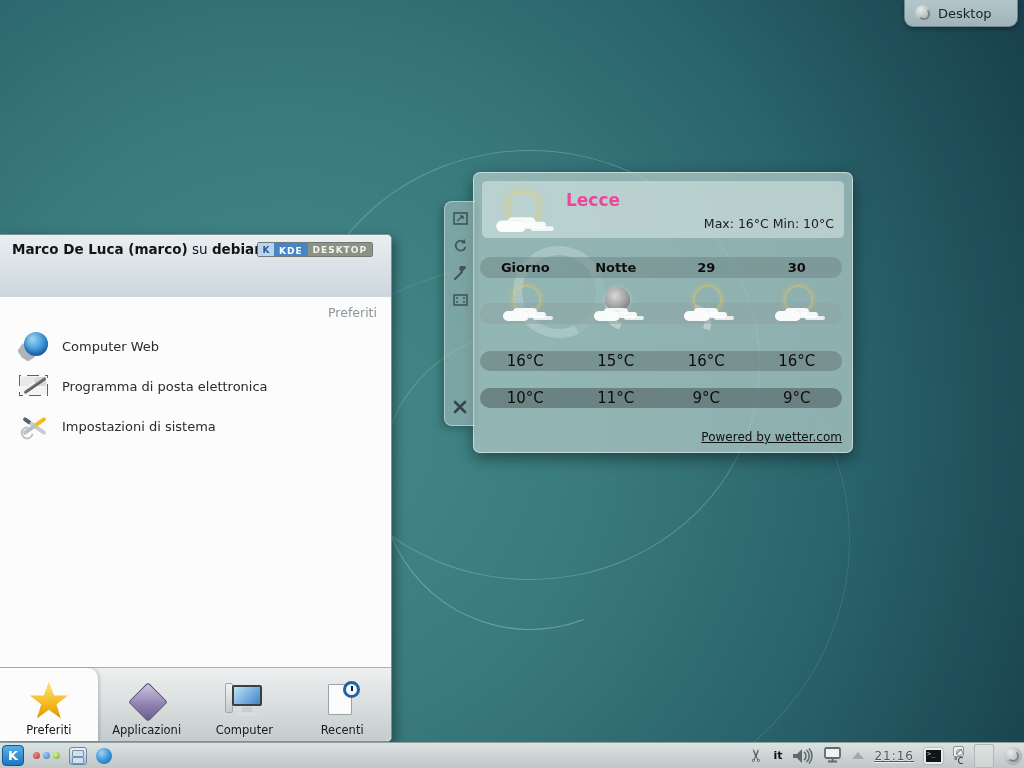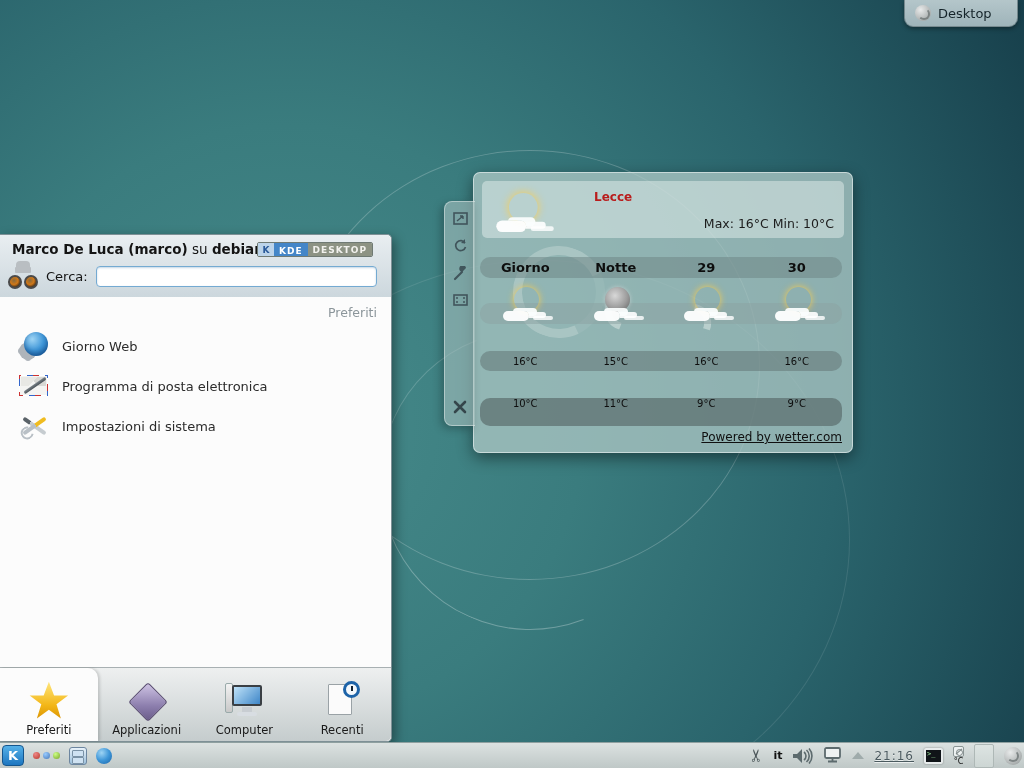--- a/index.html
+++ b/index.html
@@ -45,7 +45,7 @@
 
   .w-header { position:absolute; left:8px; top:8px; right:8px; height:57px;
     background:rgba(235,243,242,.45); border-radius:5px; }
-  .w-city { position:absolute; left:84px; top:9px; font-size:12px; font-weight:bold; color:#b91c1c;margin-left:28px; }
+  .w-city { position:absolute; left:84px; top:9px; font-size:17px; font-weight:bold; color:#ec4899; }
   .w-maxmin { position:absolute; right:10px; bottom:7px; font-size:12.5px; color:#1c1c1c; }
 
   .wicon { position:relative; width:48px; height:36px; }

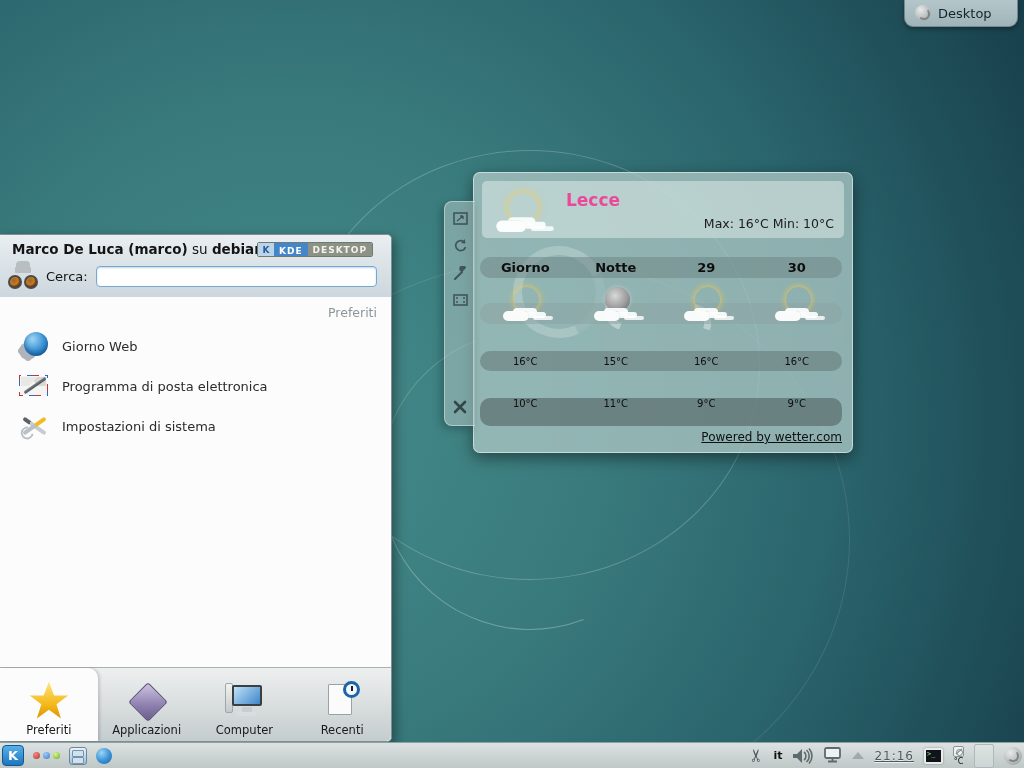--- a/index.html
+++ b/index.html
@@ -304,15 +304,6 @@
       <span class="kde">KDE</span>
       <span class="dsk">DESKTOP</span>
     </div>
-    <div class="ko-search">
-      <span class="binoculars">
-        <span class="gear"></span>
-          <span class="lens l"></span>
-          <span class="lens r"></span>
-      </span>
-      <span class="lbl">Cerca:</span>
-      <input type="text" value="" style="">
-    </div>
   </div>
 
   <div class="ko-body">

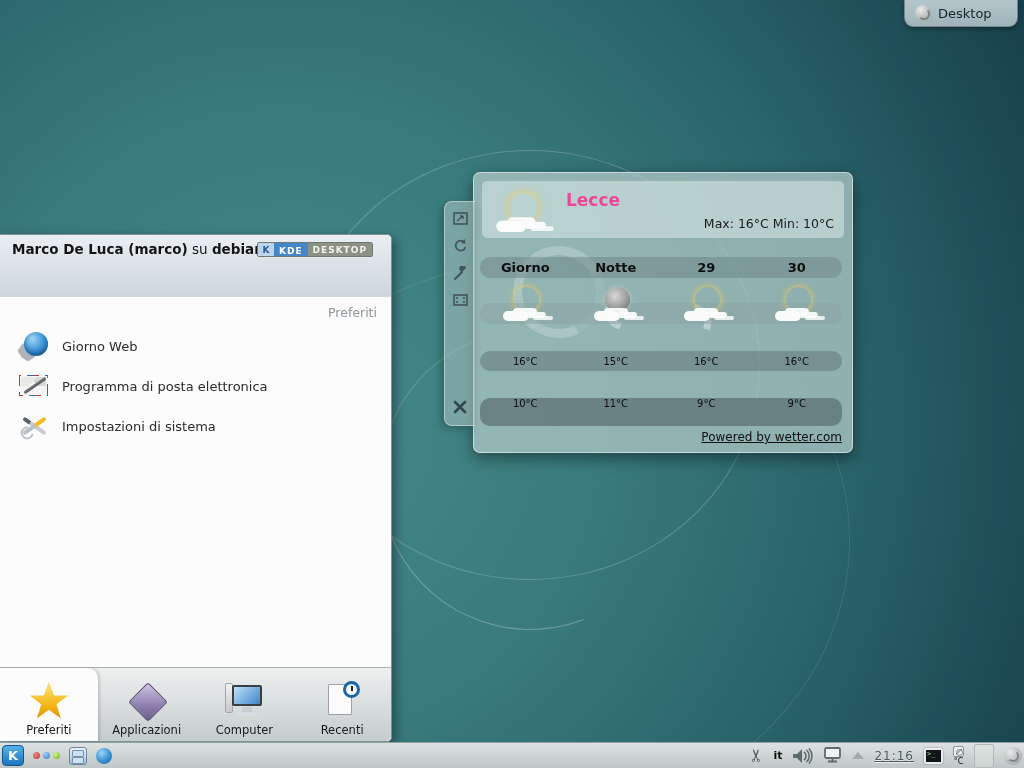--- a/index.html
+++ b/index.html
@@ -314,7 +314,7 @@
           <span class="gear"></span>
           <span class="ball"></span>
         </span>
-      <span class="txt">Giorno Web</span>
+      <span class="txt">Computer Web</span>
     </div>
     <div class="ko-item">
       <span class="iko mail">

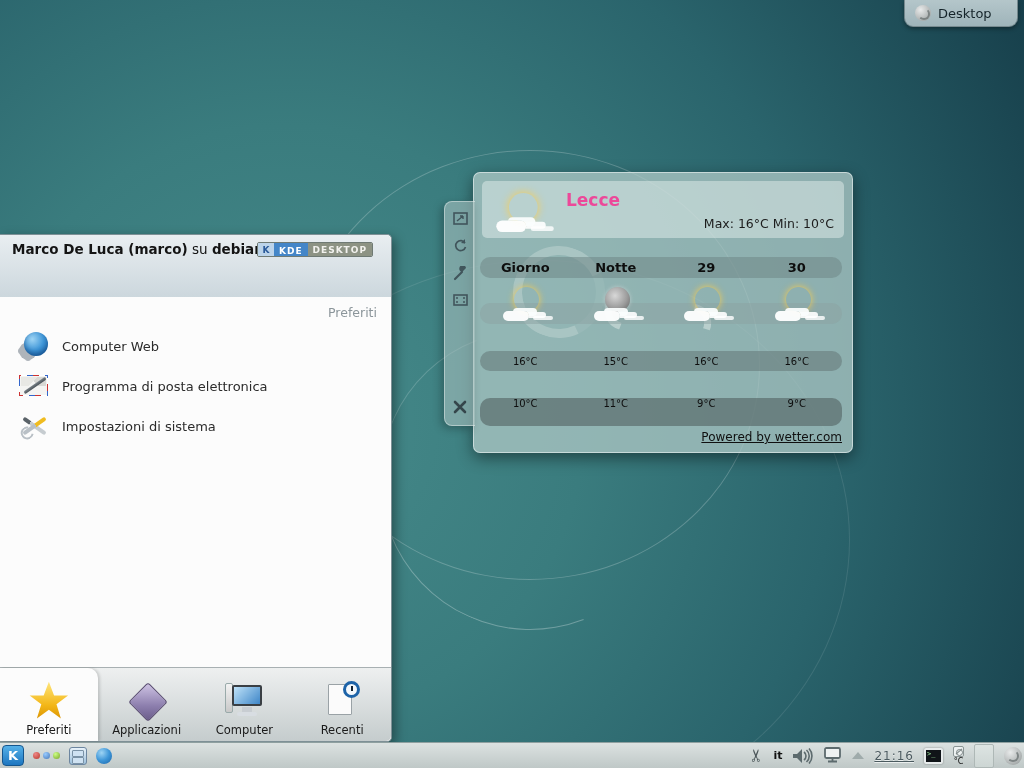--- a/index.html
+++ b/index.html
@@ -68,7 +68,7 @@
   .w-icons .wicon { margin-top:-16px; }
   .w-temp1 { top:178px; height:20px; background:rgba(104,124,124,.6); align-items:center; }
   .w-temp2 { top:225px; height:28px; background:rgba(88,106,106,.68); }
-  .w-temp1 .cell, .w-temp2 .cell { font-size:10px; color:#0d0d0d; }
+  .w-temp1 .cell, .w-temp2 .cell { font-size:15px; color:#0d0d0d; }
   .w-link { position:absolute; right:10px; bottom:8px; font-size:12px; color:#101010; text-decoration:underline; cursor:pointer; }
 
   

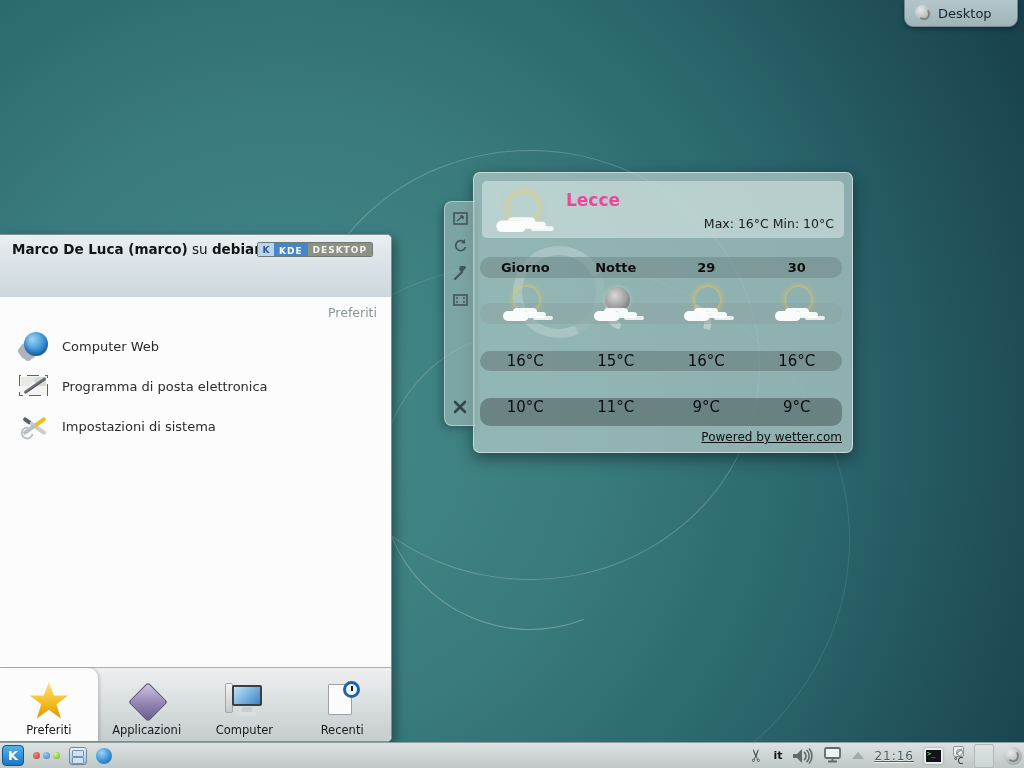--- a/index.html
+++ b/index.html
@@ -67,7 +67,7 @@
   .w-icons .cell { display:flex; justify-content:center; }
   .w-icons .wicon { margin-top:-16px; }
   .w-temp1 { top:178px; height:20px; background:rgba(104,124,124,.6); align-items:center; }
-  .w-temp2 { top:225px; height:28px; background:rgba(88,106,106,.68); }
+  .w-temp2 { top:215px; height:20px; background:rgba(88,106,106,.68); align-items:center; }
   .w-temp1 .cell, .w-temp2 .cell { font-size:15px; color:#0d0d0d; }
   .w-link { position:absolute; right:10px; bottom:8px; font-size:12px; color:#101010; text-decoration:underline; cursor:pointer; }
 

